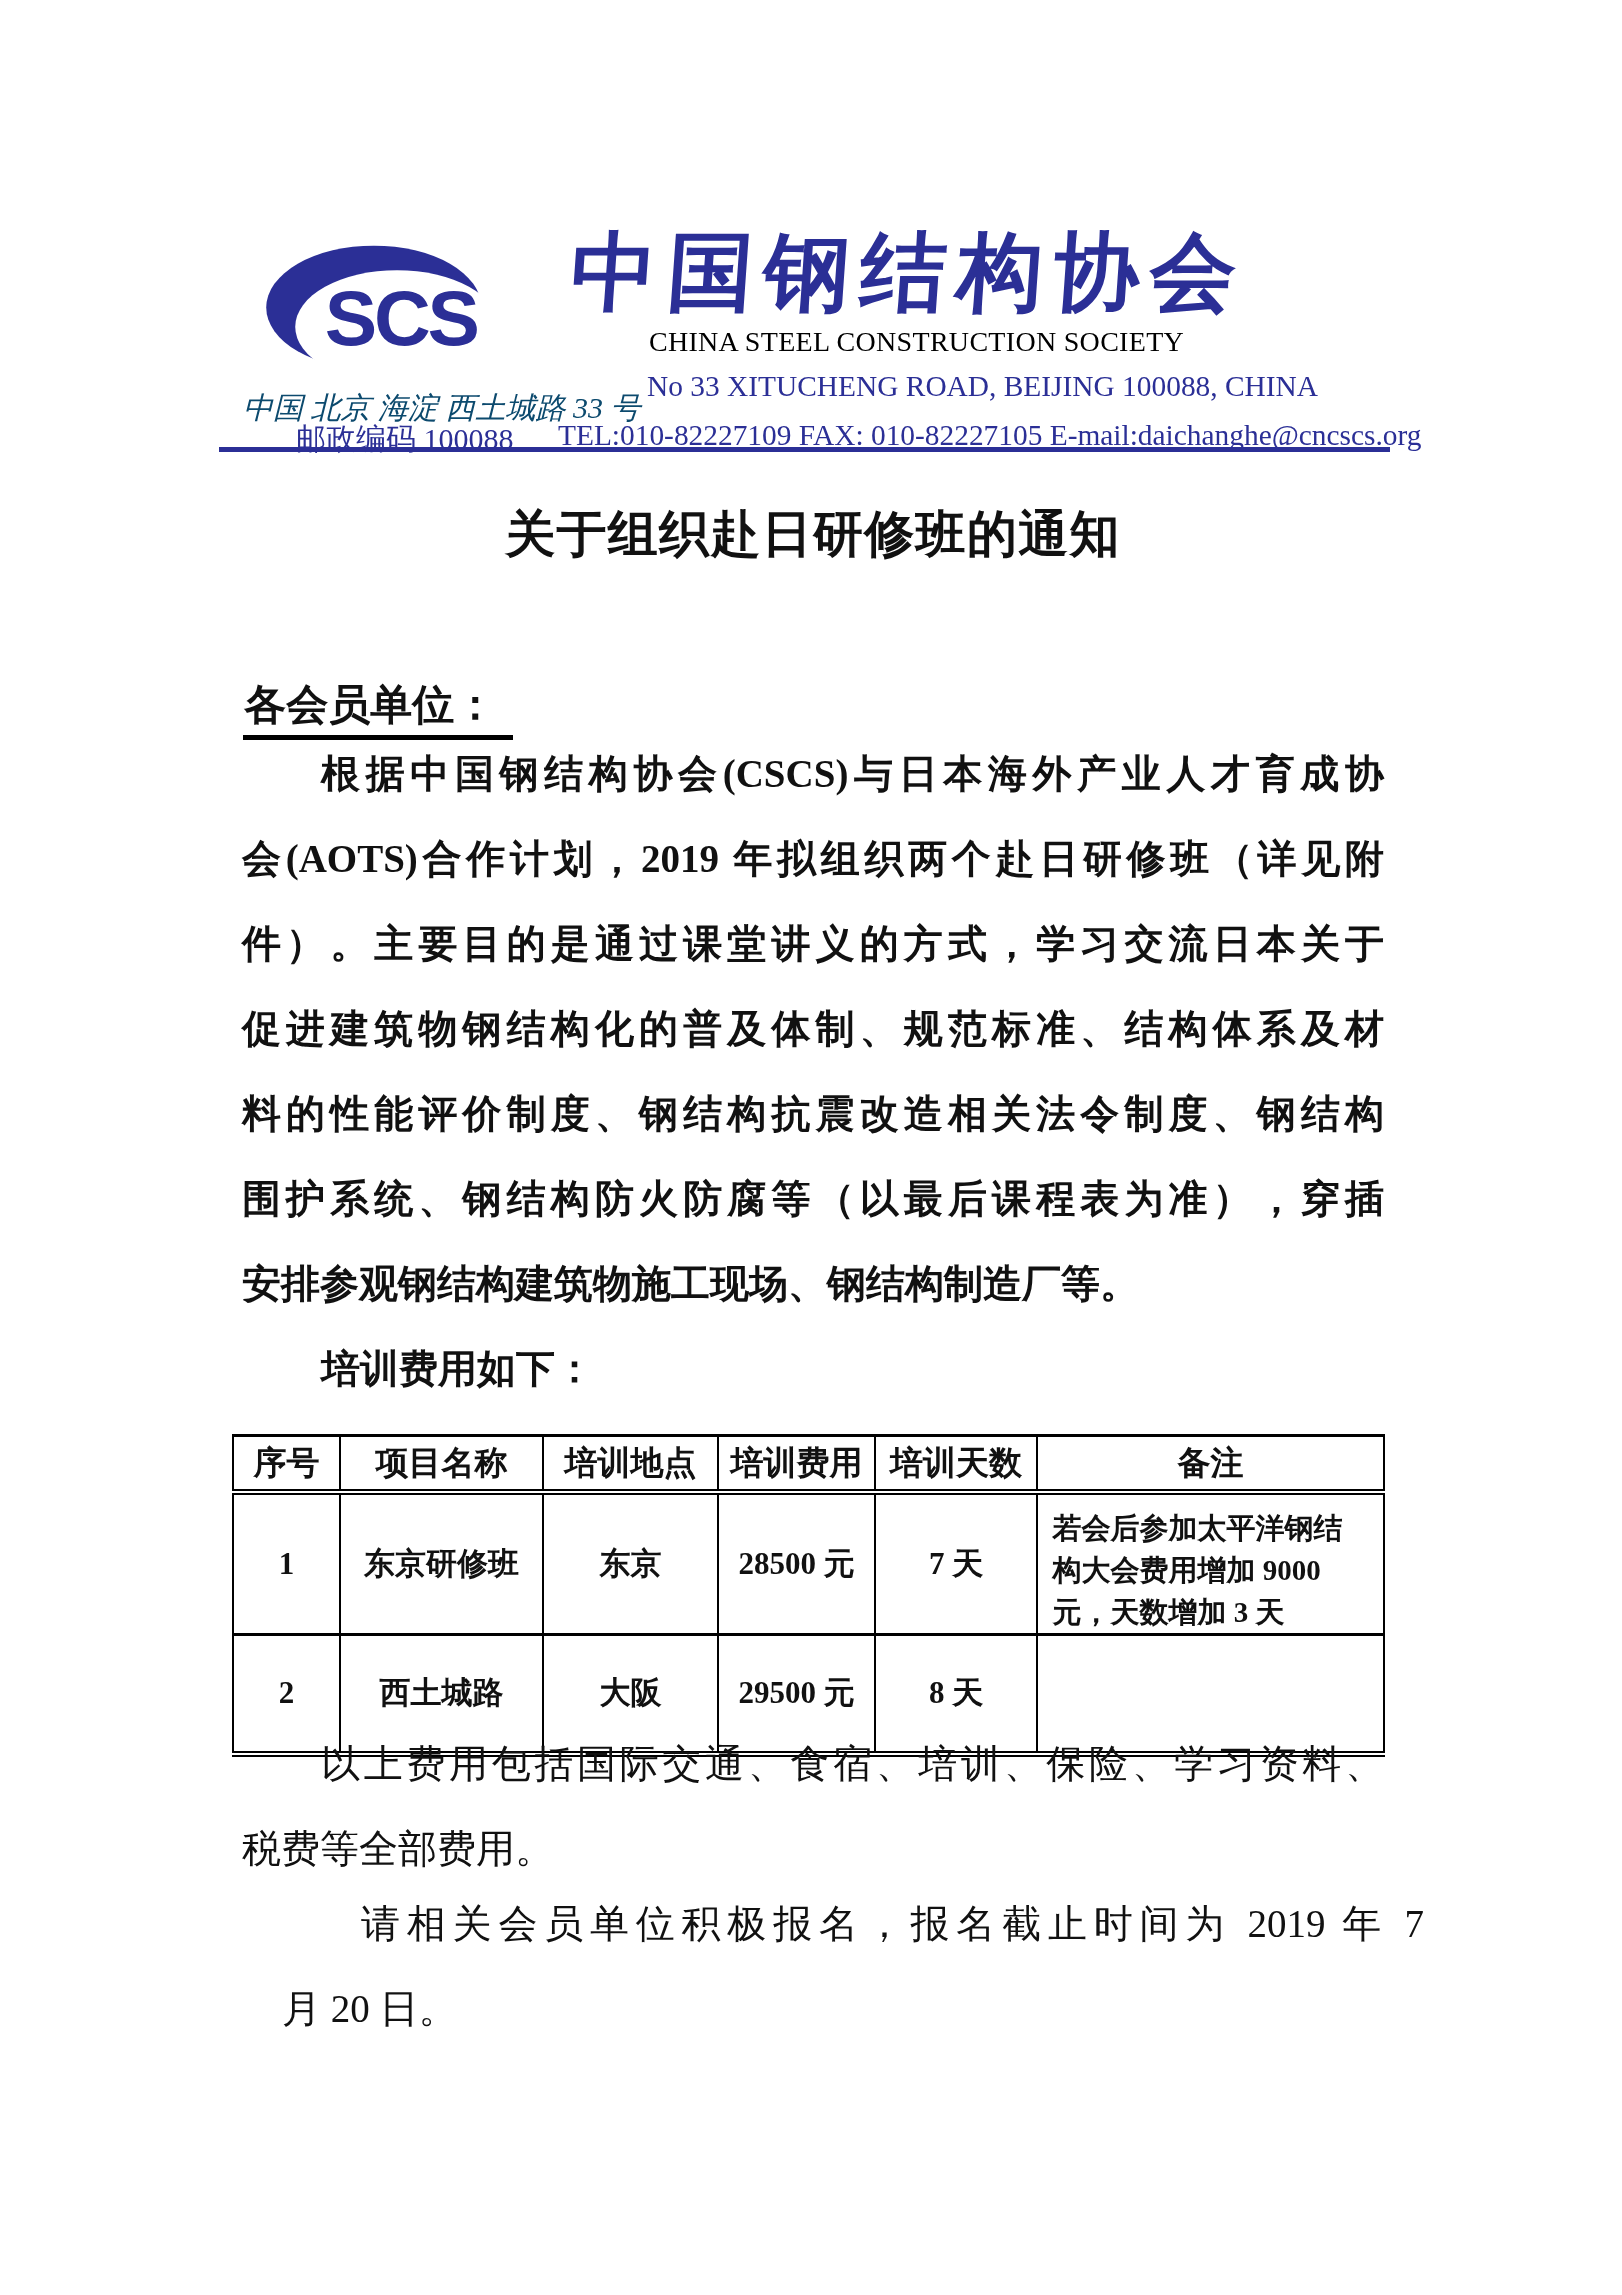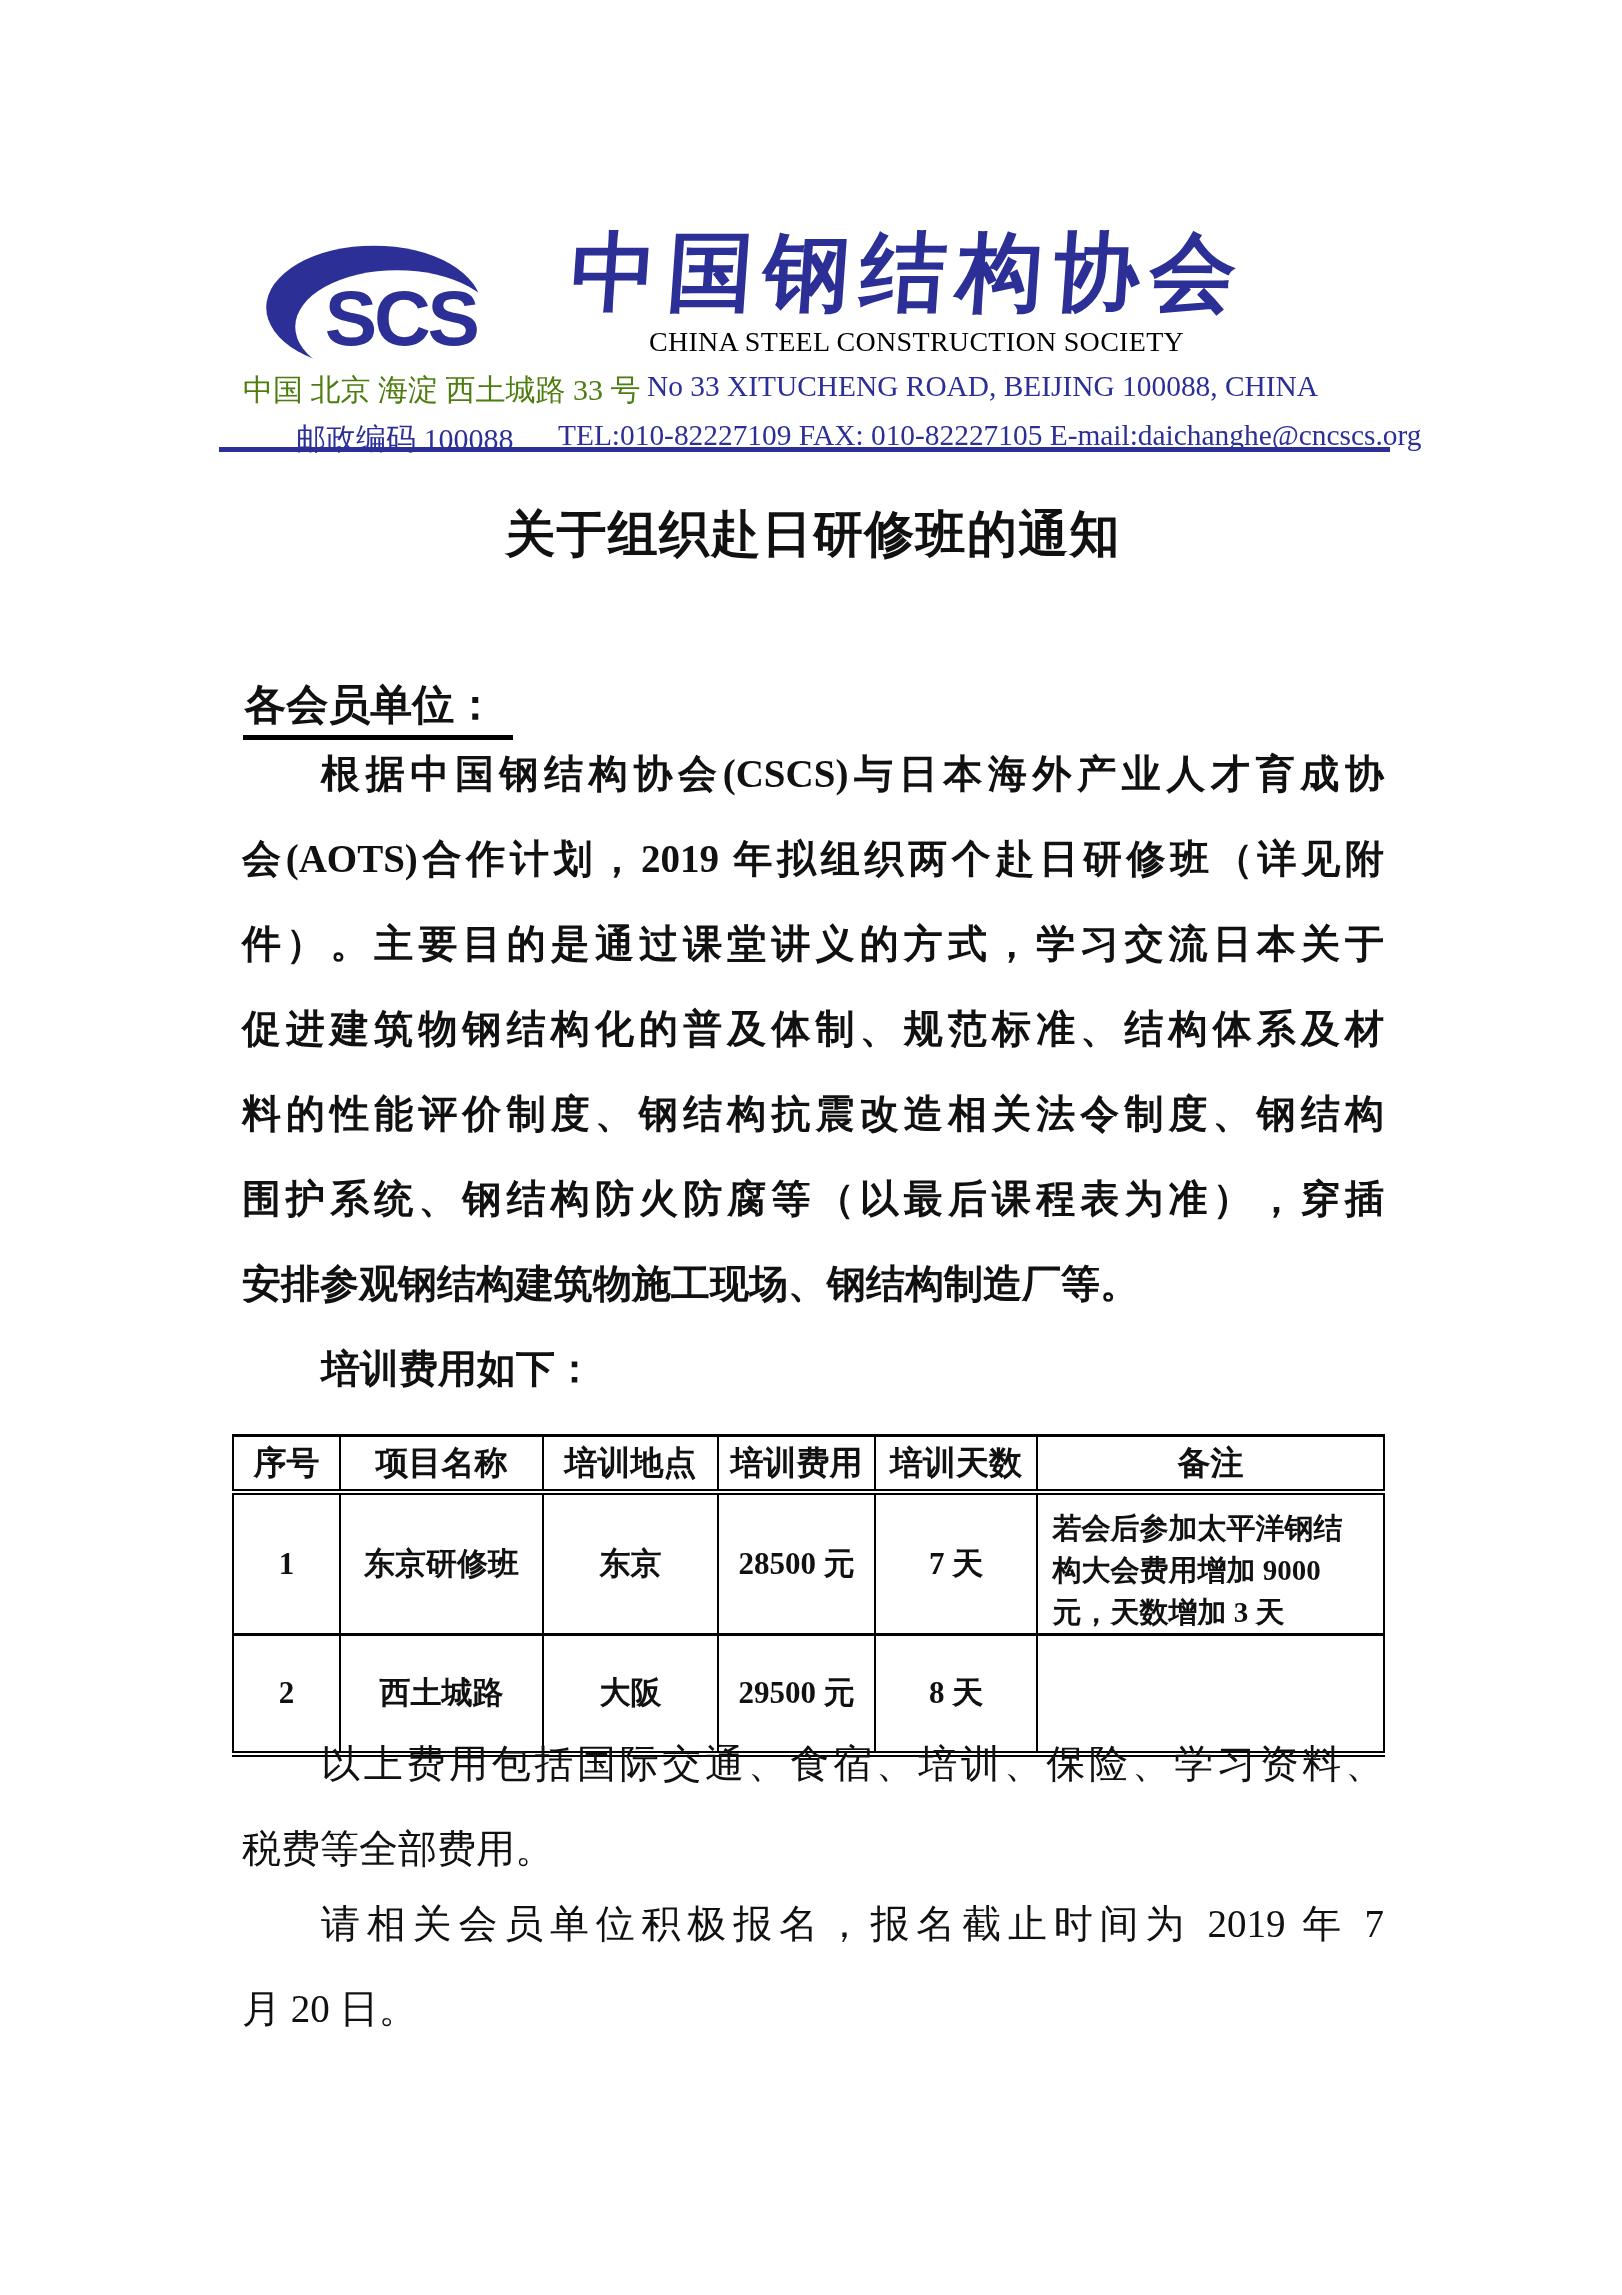--- a/index.html
+++ b/index.html
@@ -15,7 +15,7 @@
        font-family:"Liberation Serif","DejaVu Serif",serif;}
   .society-en{position:absolute;left:609px;top:325px;width:615px;text-align:center;
        font-size:28px;line-height:33px;color:#000000;letter-spacing:0.3px;white-space:nowrap;}
-  .addr-cn{position:absolute;left:243px;top:370px;font-size:30px;color:#4d7c0f;white-space:nowrap;}
+  .addr-cn{position:absolute;left:243px;top:388px;font-size:30px;color:#0c4a6e;white-space:nowrap;font-style:italic;}
   .addr-en{position:absolute;left:647px;top:370px;font-size:29.4px;color:#2b2f96;white-space:nowrap;}
   .postal{position:absolute;left:296px;top:419px;font-size:30px;color:#2b2f96;white-space:nowrap;}
   .contact{position:absolute;left:558px;top:419px;font-size:29.4px;color:#2b2f96;white-space:nowrap;}

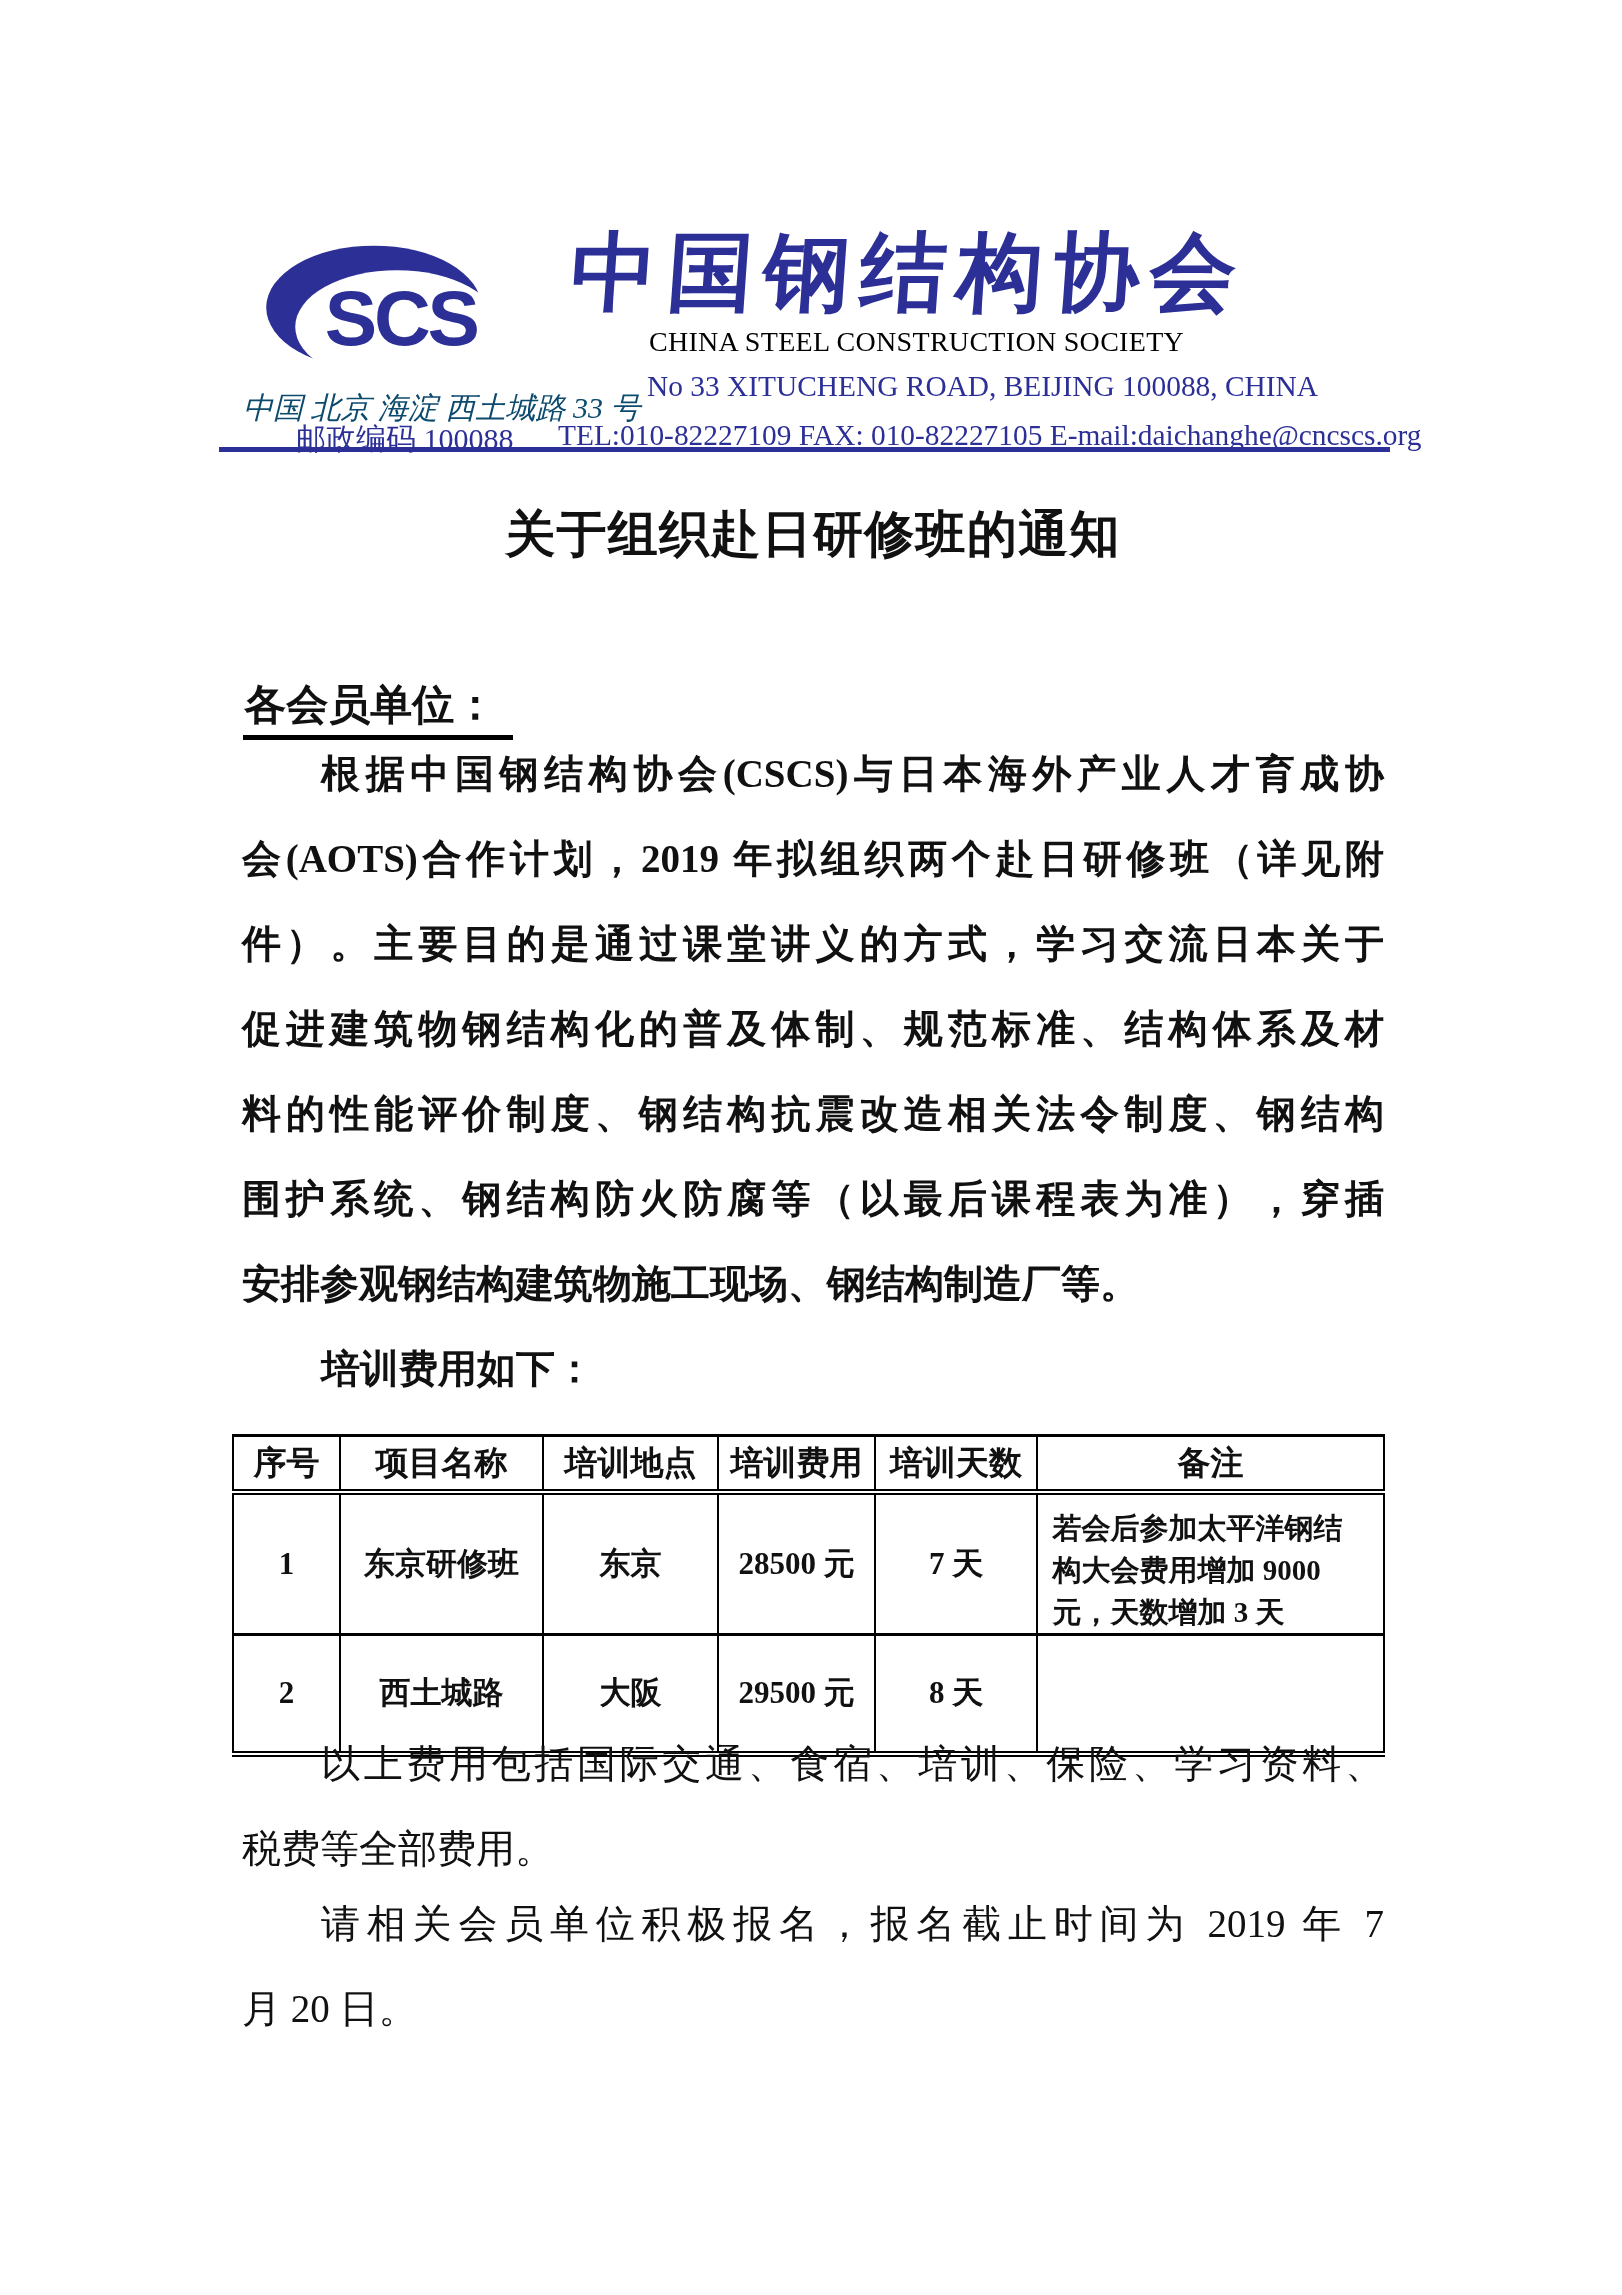--- a/index.html
+++ b/index.html
@@ -31,7 +31,7 @@
   .para{position:absolute;left:242px;width:1142px;font-size:39px;}
   .p1{top:731px;font-weight:bold;}
   .p2{top:1721px;}
-  .p3{top:1881px;}
+  .p3{top:1881px;margin-left:40px;}
   .line{height:85px;line-height:85px;text-align:justify;text-align-last:justify;
         text-justify:inter-character;}
   .line.indent{text-indent:79px;}

